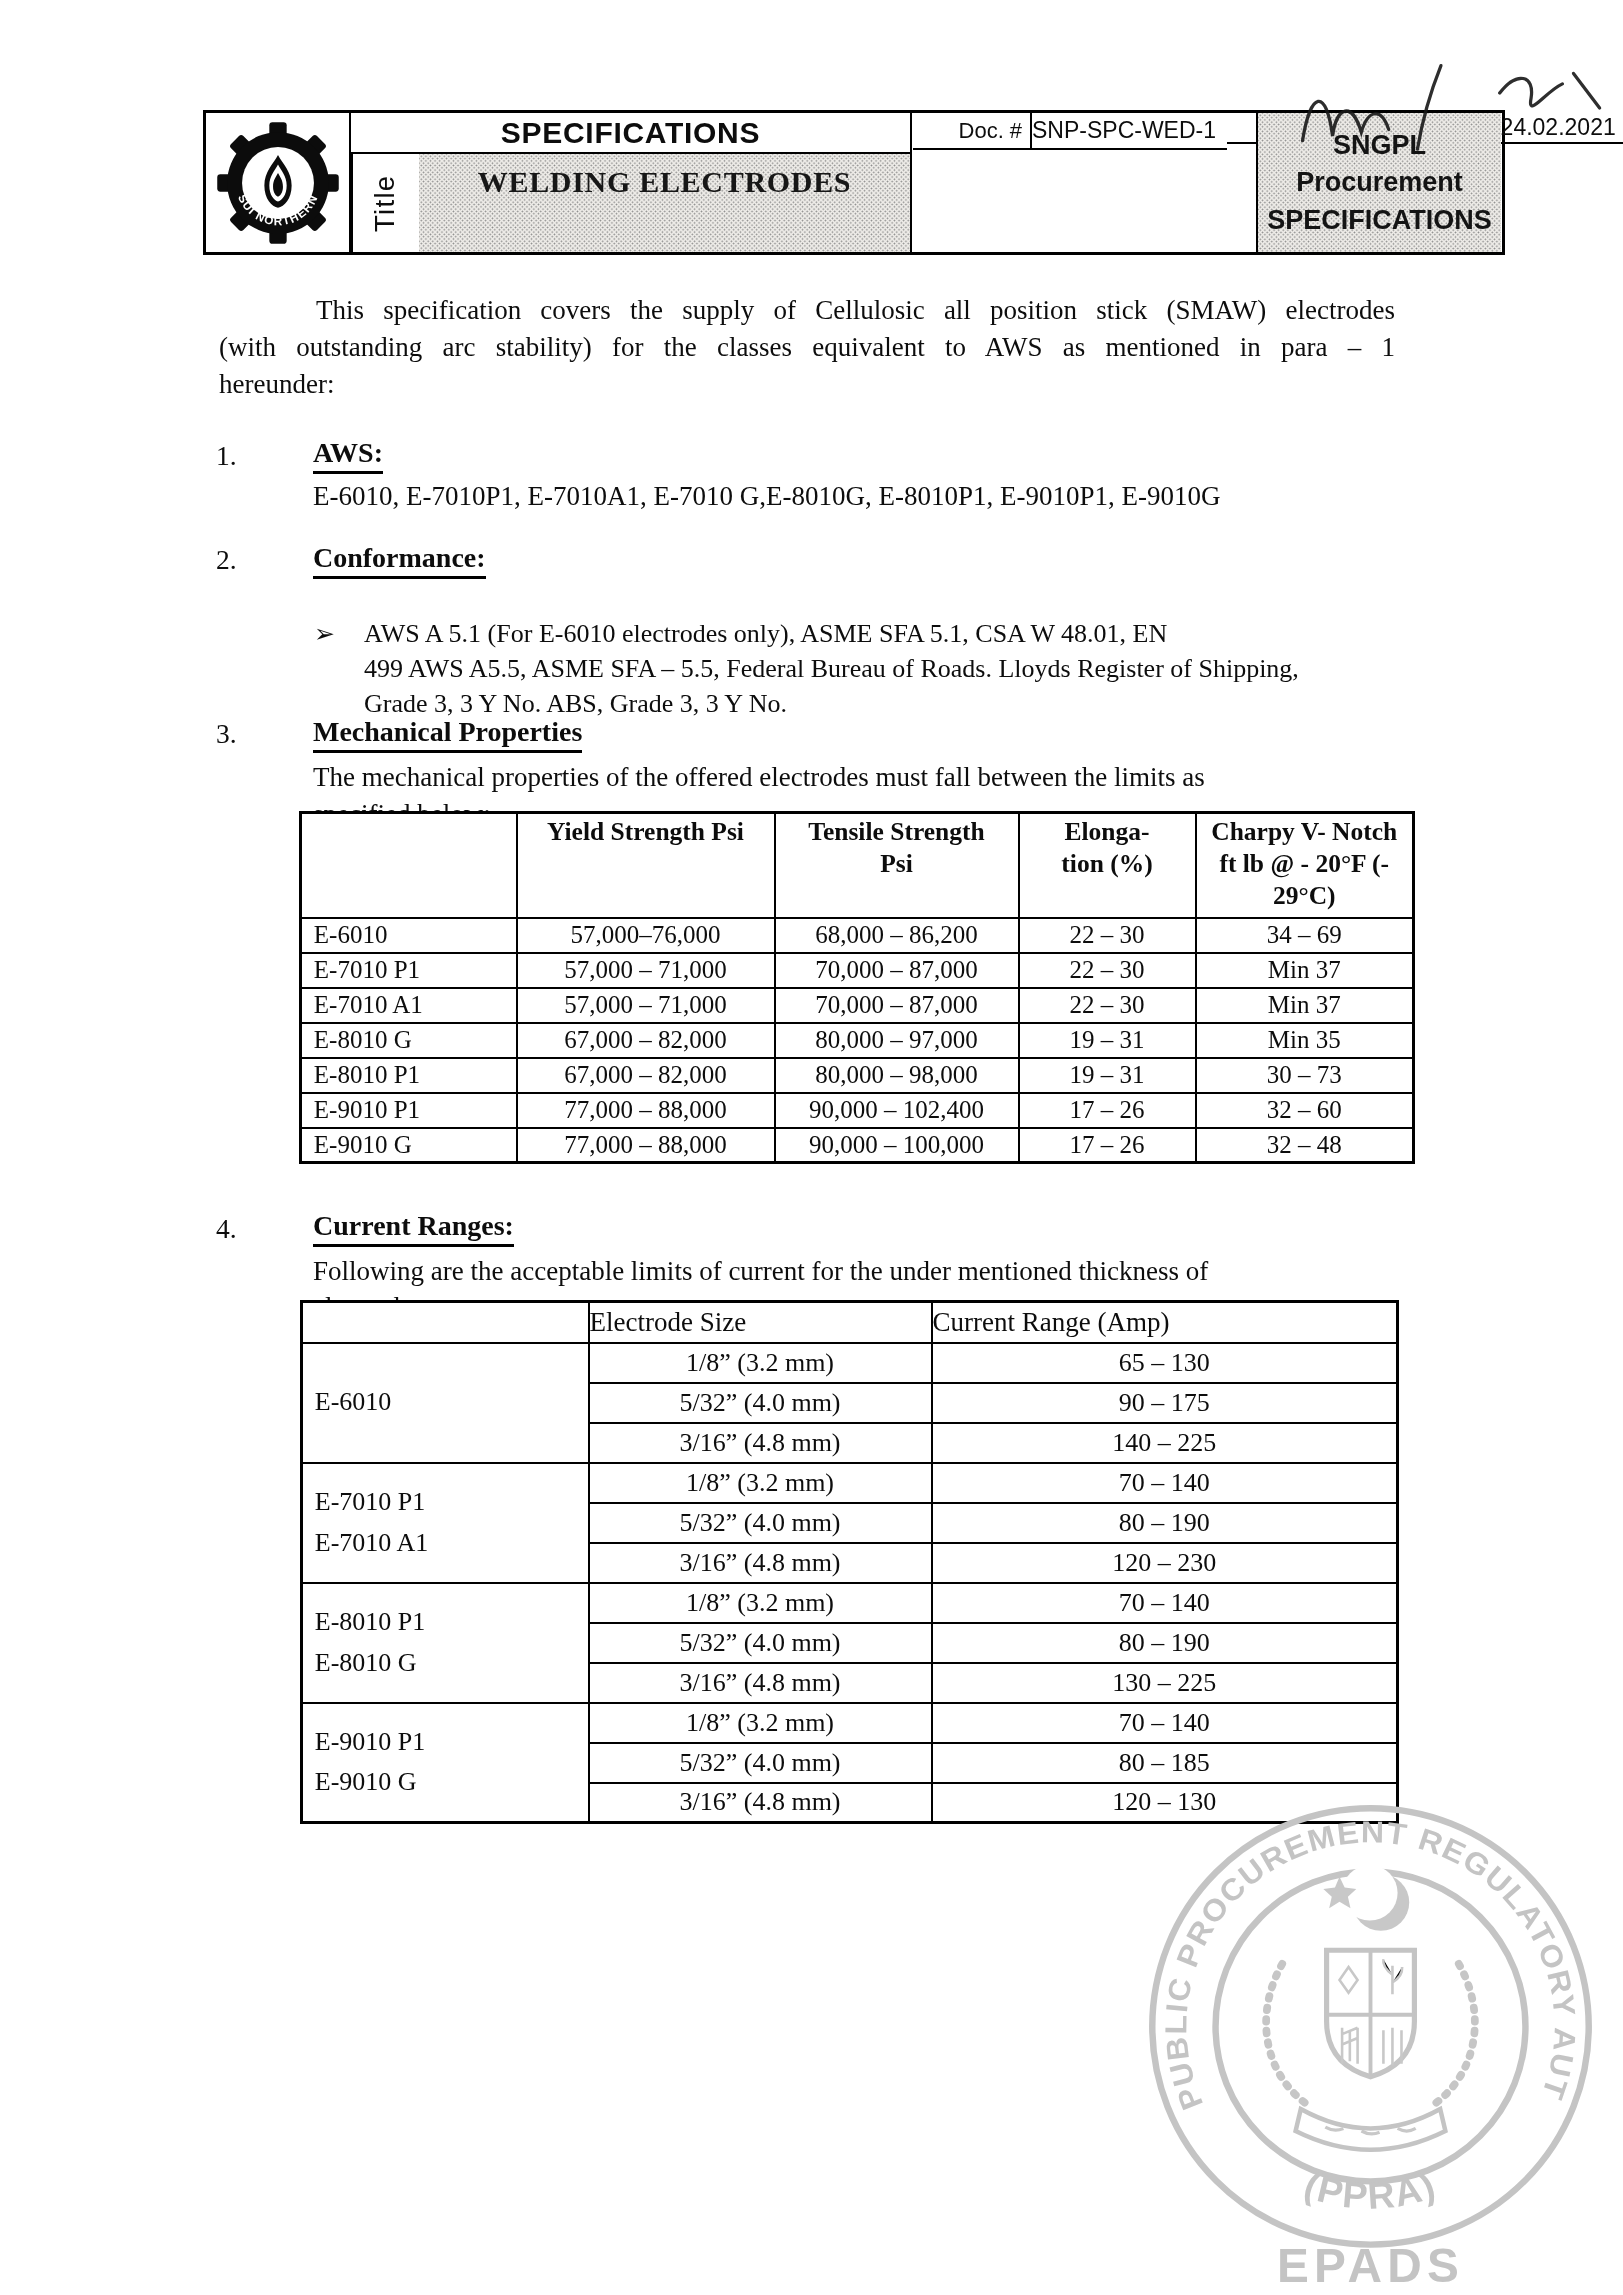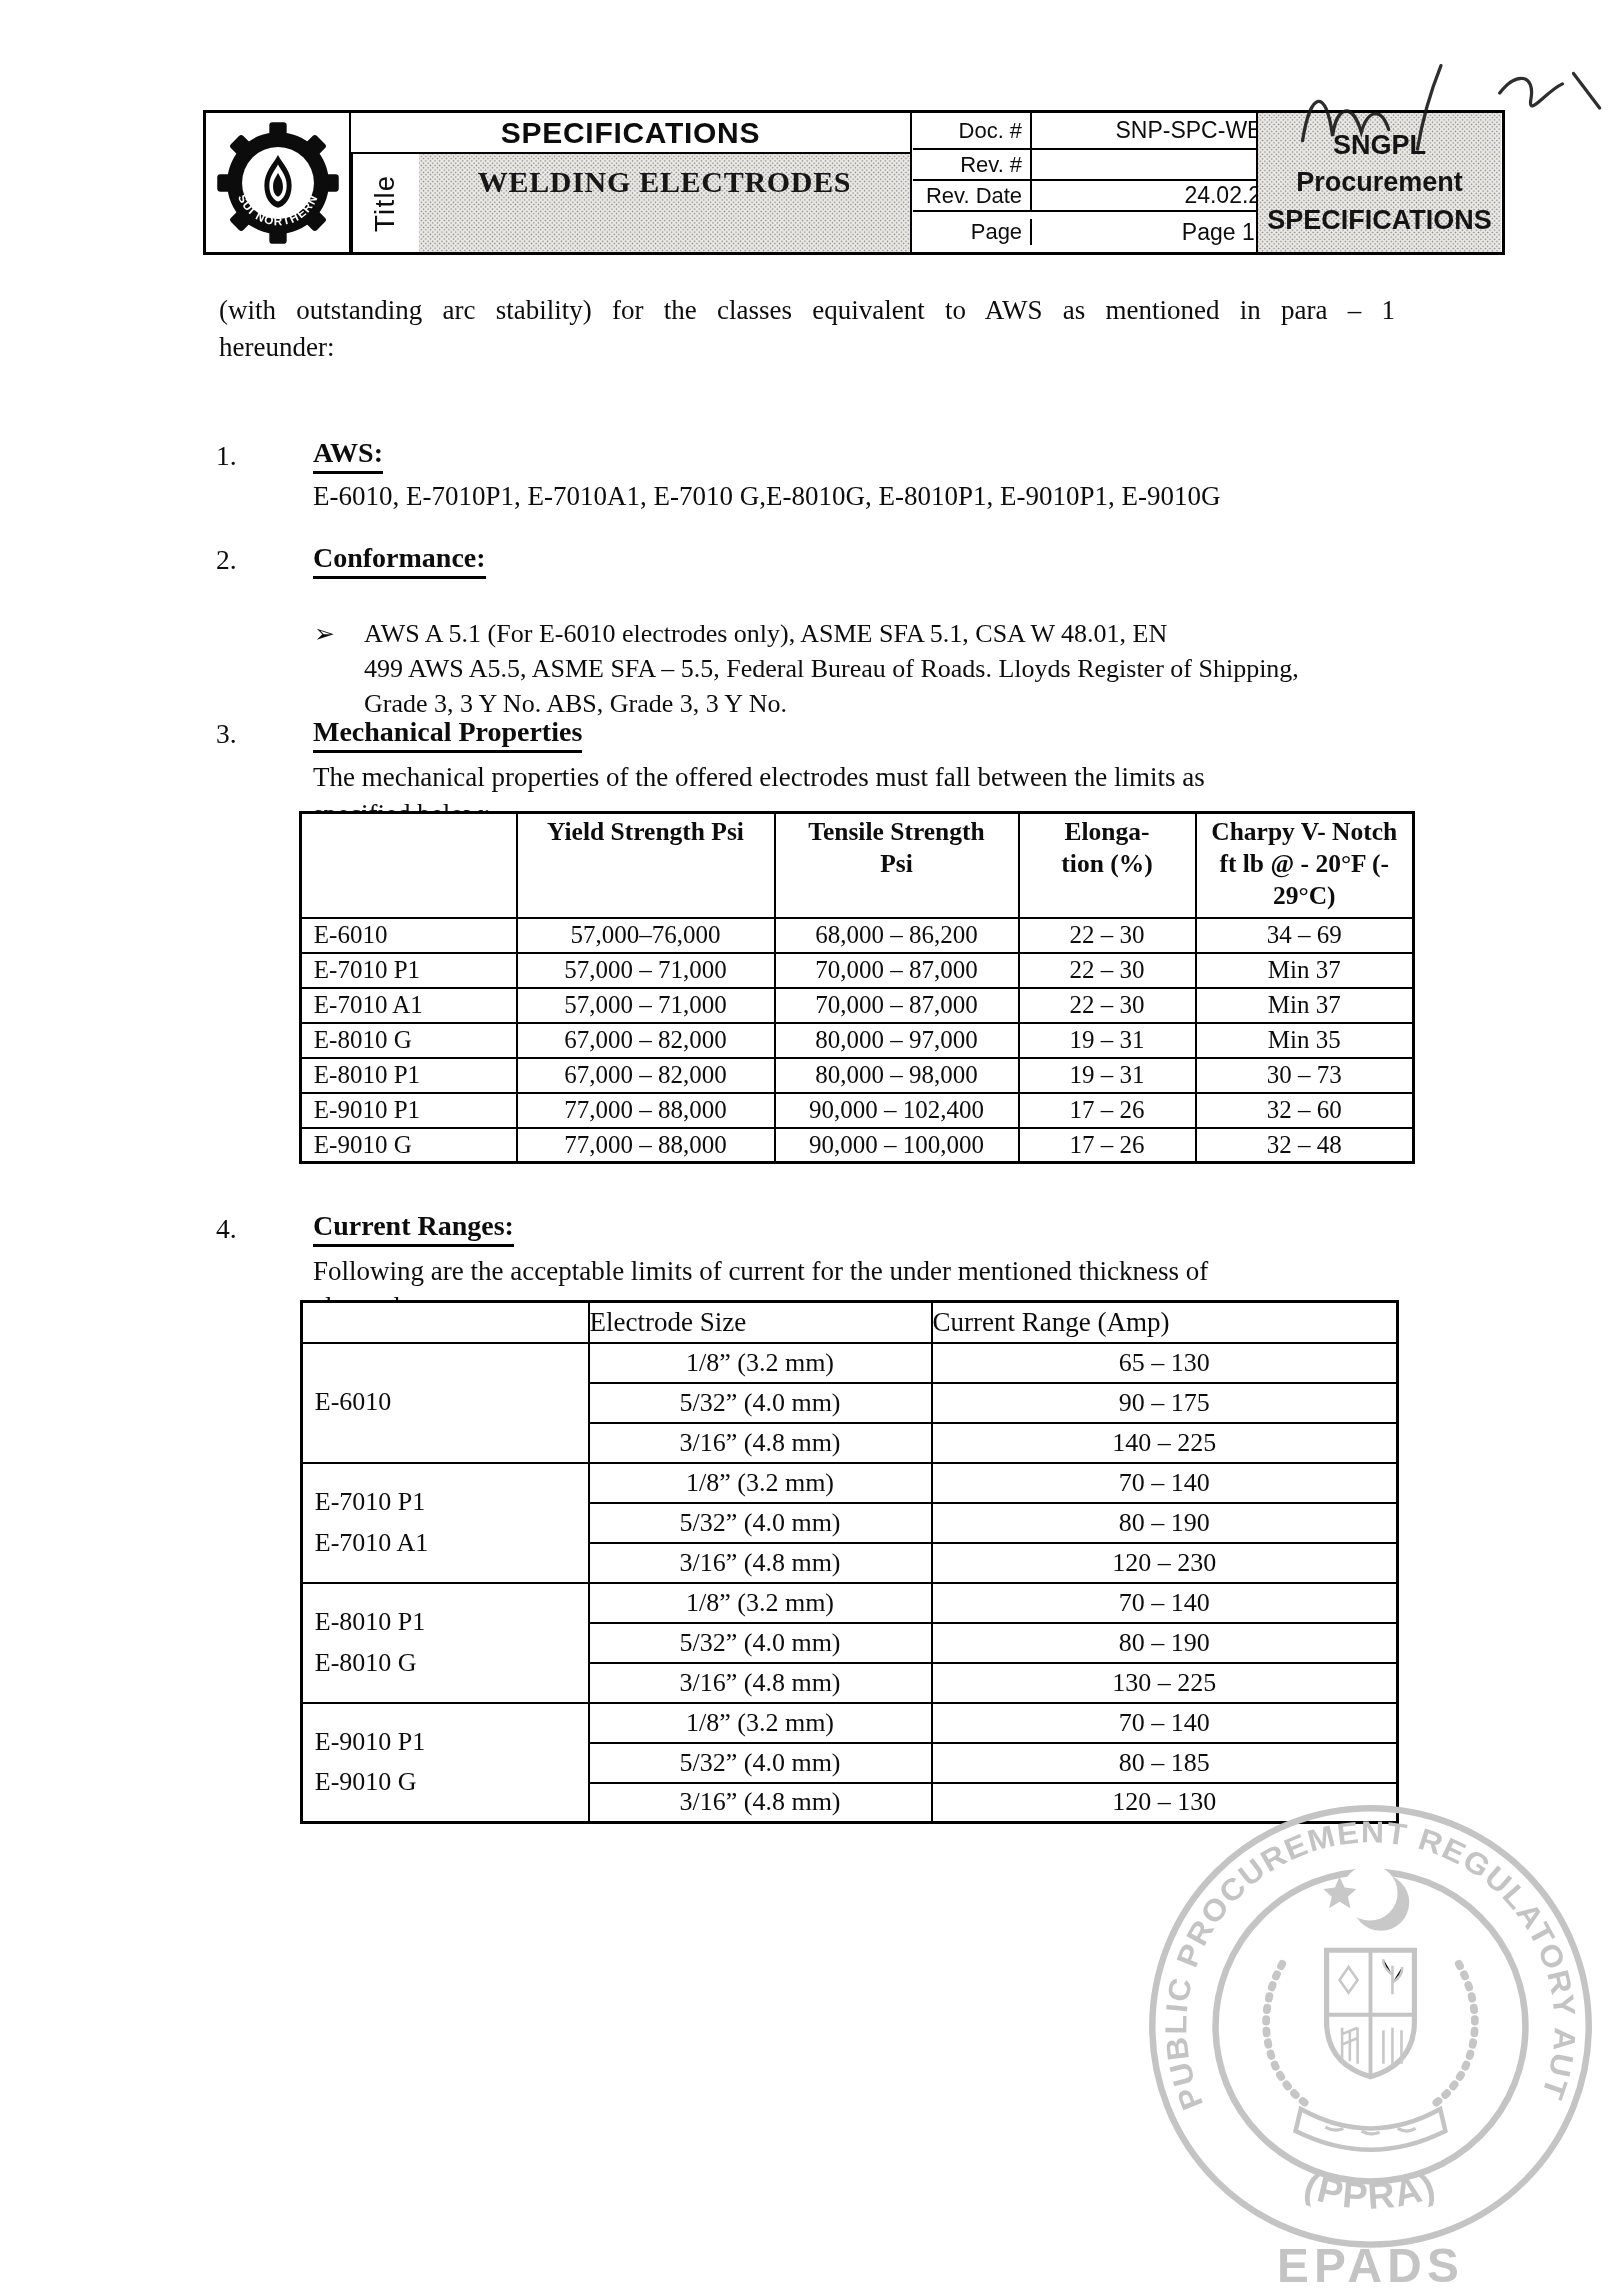--- a/index.html
+++ b/index.html
@@ -32,7 +32,7 @@
     writing-mode:vertical-rl; transform:rotate(180deg); }
   .cell-weld { left:213px; top:41px; width:493px; height:98px; border-right:2.6px solid #000;
     text-align:center; padding-top:11px; font-weight:bold; font-size:30px; letter-spacing:0.7px; color:#171717; }
-  .meta-col { left:707px; top:0; width:397px; height:139px; display:flex; flex-direction:column;
+  .meta-col { left:707px; top:0; width:397px; height:139px; display:flex; flex-direction:row;
     font-family:"Liberation Sans", sans-serif; }
   .meta-row { display:flex; flex:none; height:37px; border-bottom:2.6px solid #000; }
   .meta-row:nth-child(2), .meta-row:nth-child(3) { height:31px; }

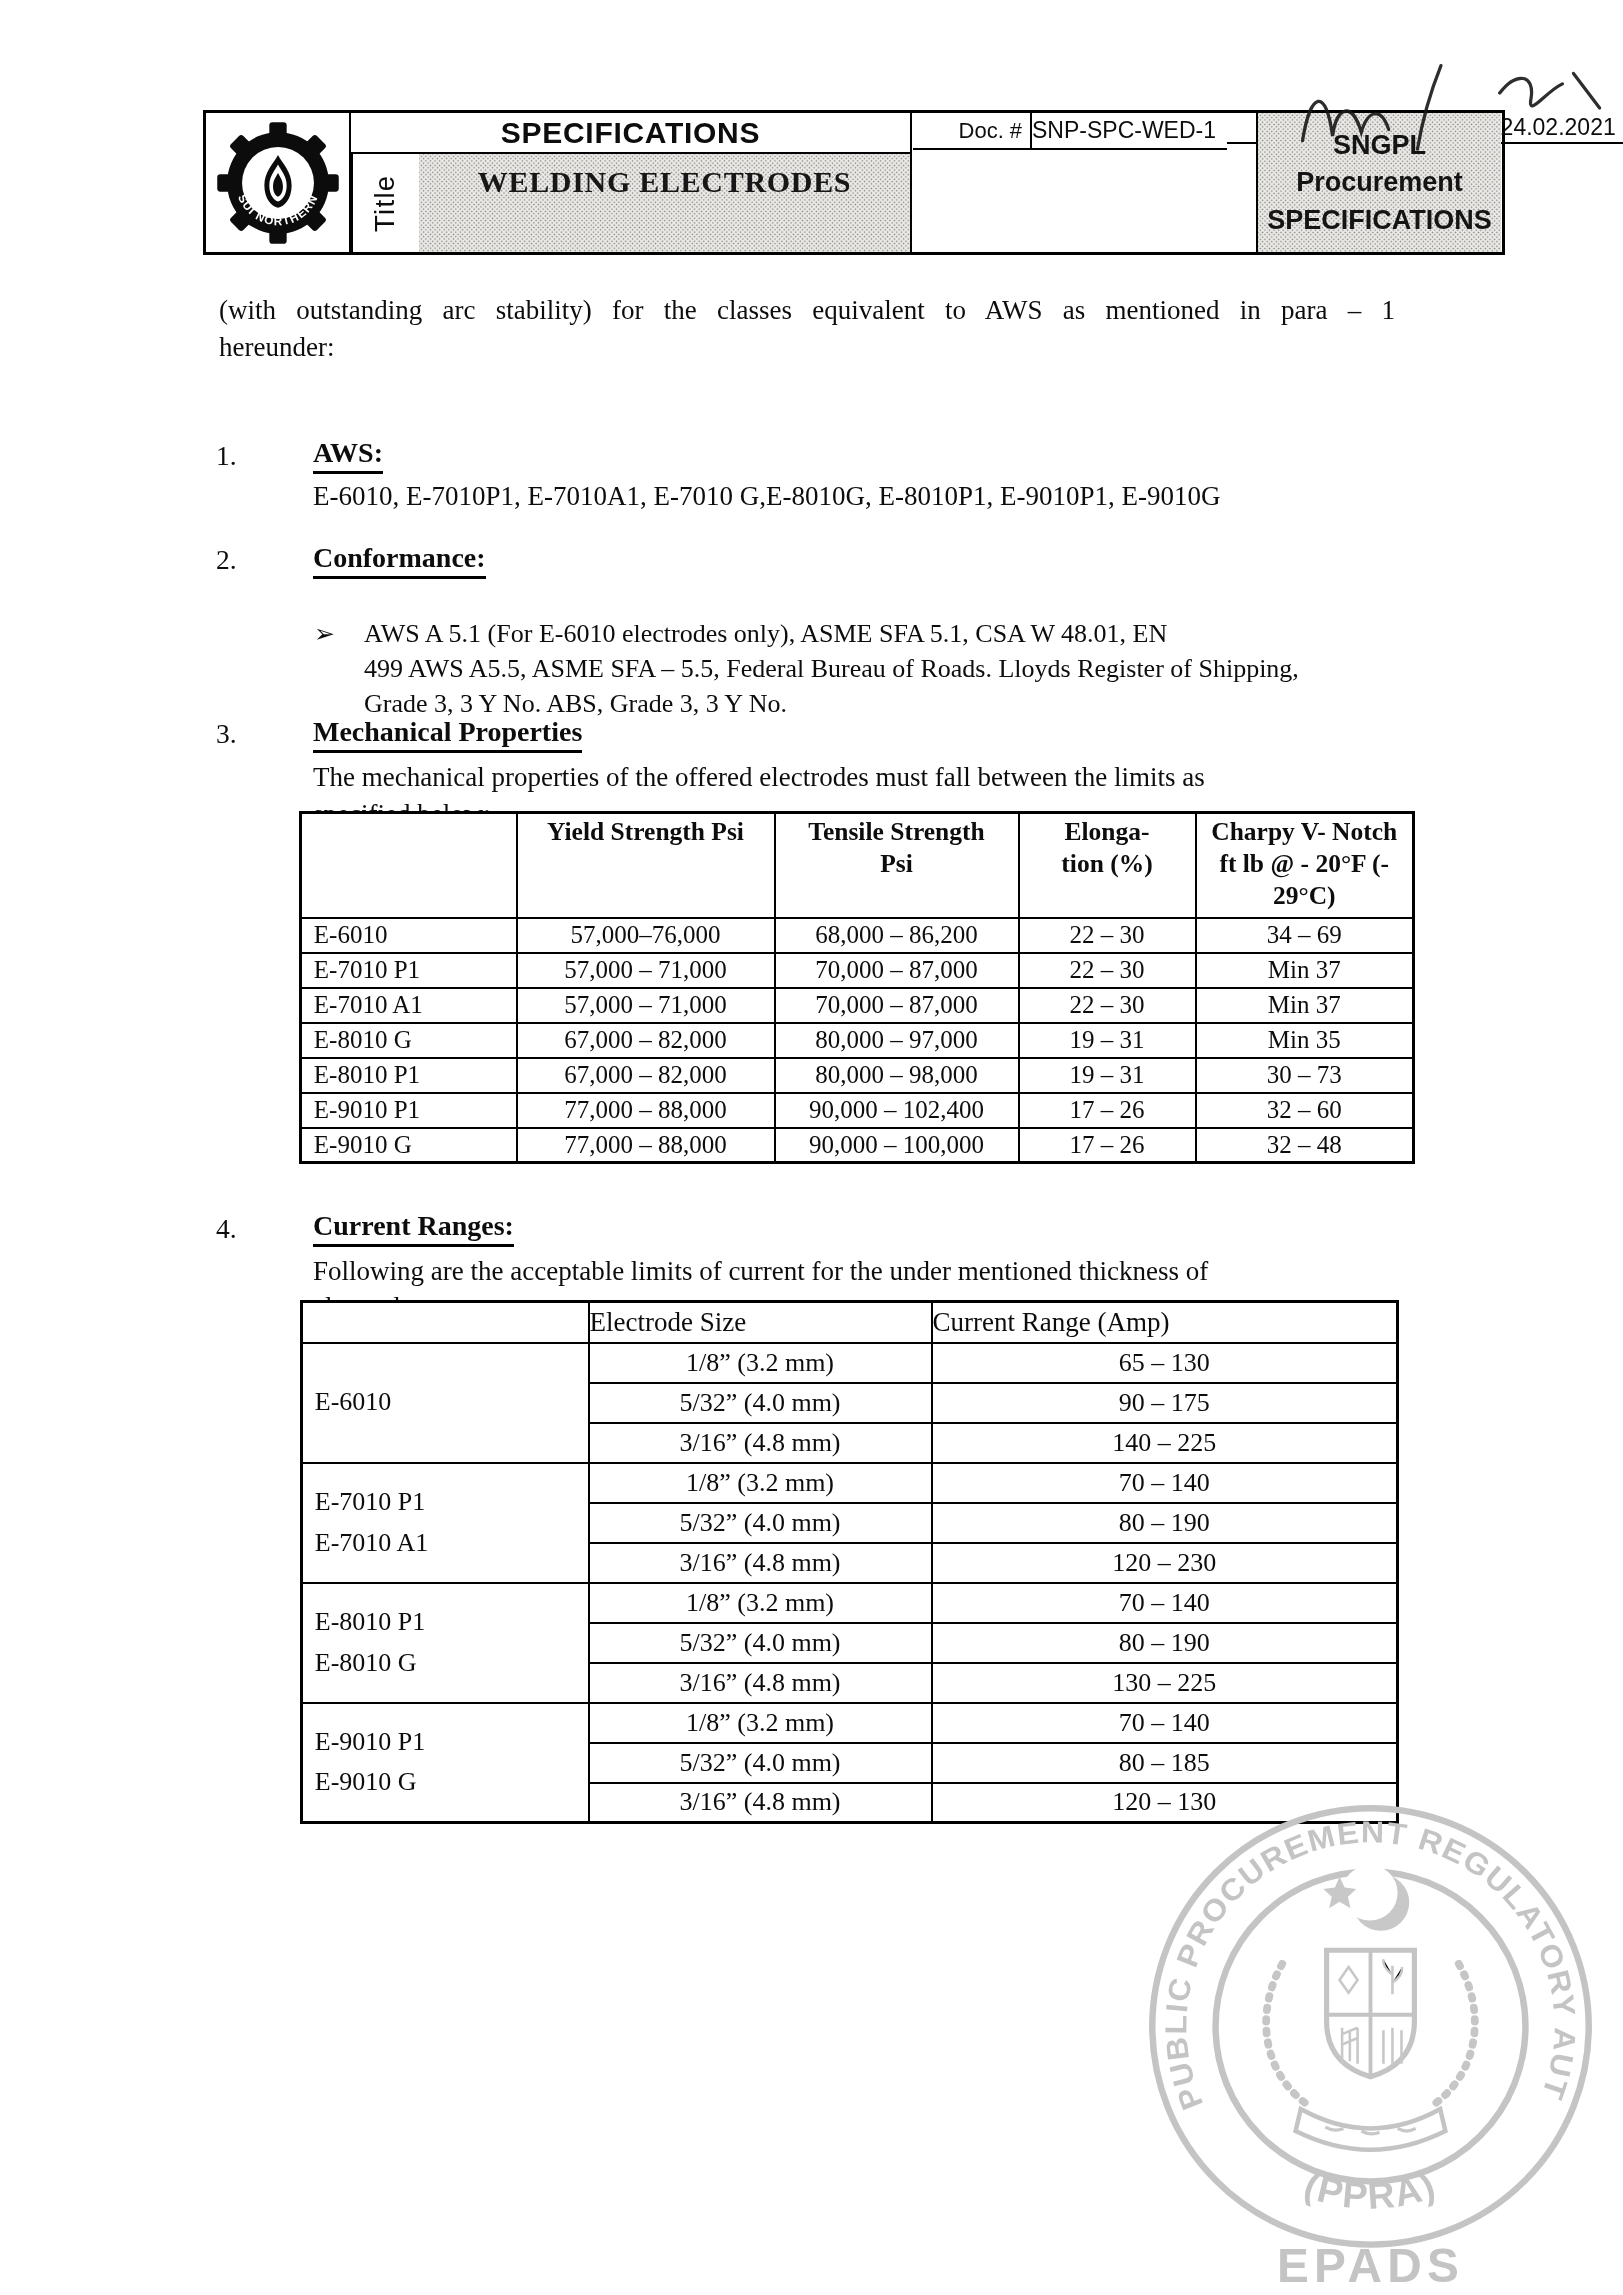--- a/index.html
+++ b/index.html
@@ -150,6 +150,7 @@
   </svg>
 
   <div class="abs body-par" style="top:292px;">
+    <div class="jline indent">This specification covers the supply of Cellulosic all position stick (SMAW) electrodes</div>
     <div class="jline">(with outstanding arc stability) for the classes equivalent to AWS as mentioned in para – 1</div>
     <div class="jline last">hereunder:</div>
   </div>

